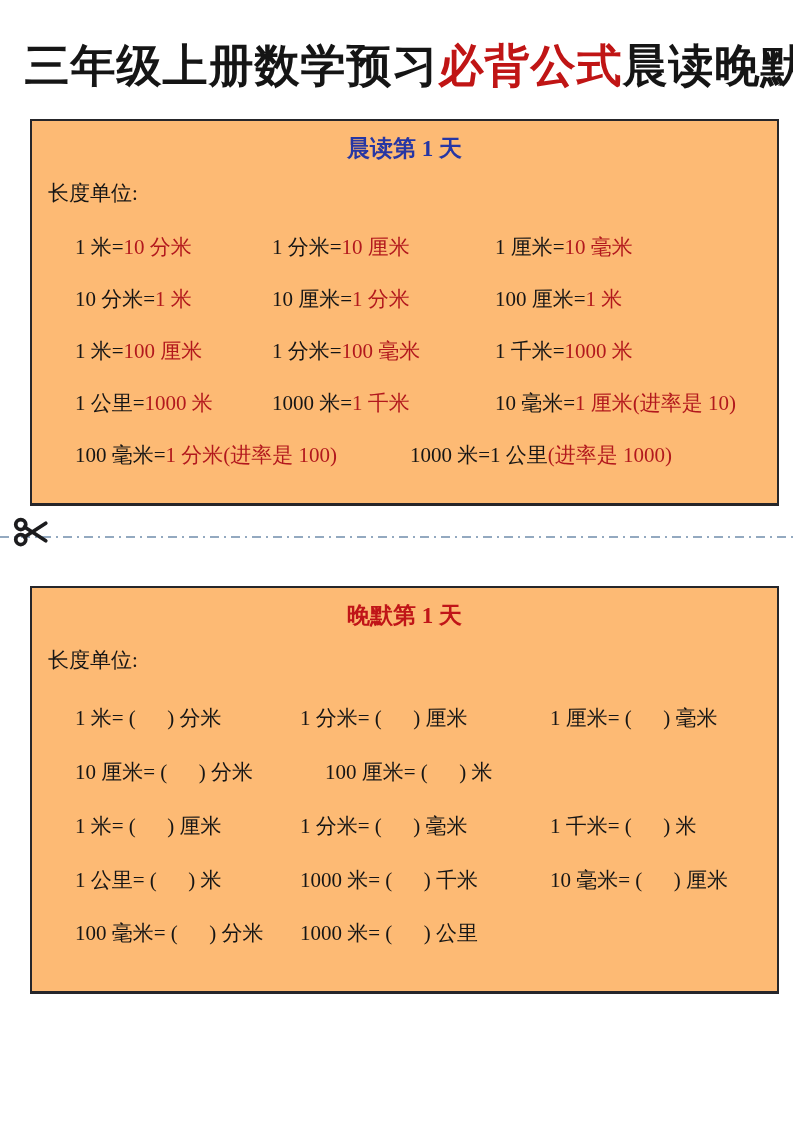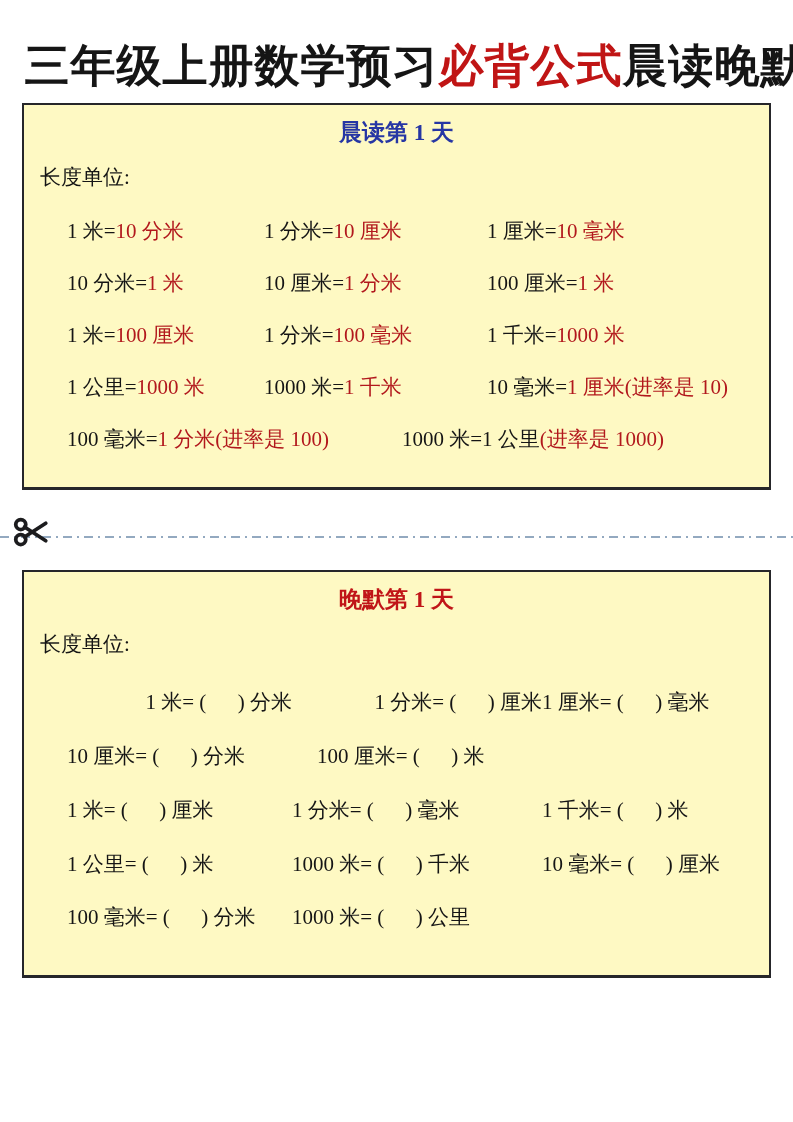--- a/index.html
+++ b/index.html
@@ -29,10 +29,11 @@
   
   .box {
     position: absolute;
-    left: 22px; width: 749px;
-    background: #fef9c3;
+    left: 30px; width: 749px;
+    background: #fdba74;
     border: 2px solid #26262a;
     border-bottom-width: 3px;
+    margin-top: 16px;
   }
   .box-morning { top: 103px; height: 387px; }
   .box-evening { top: 570px; height: 408px; }

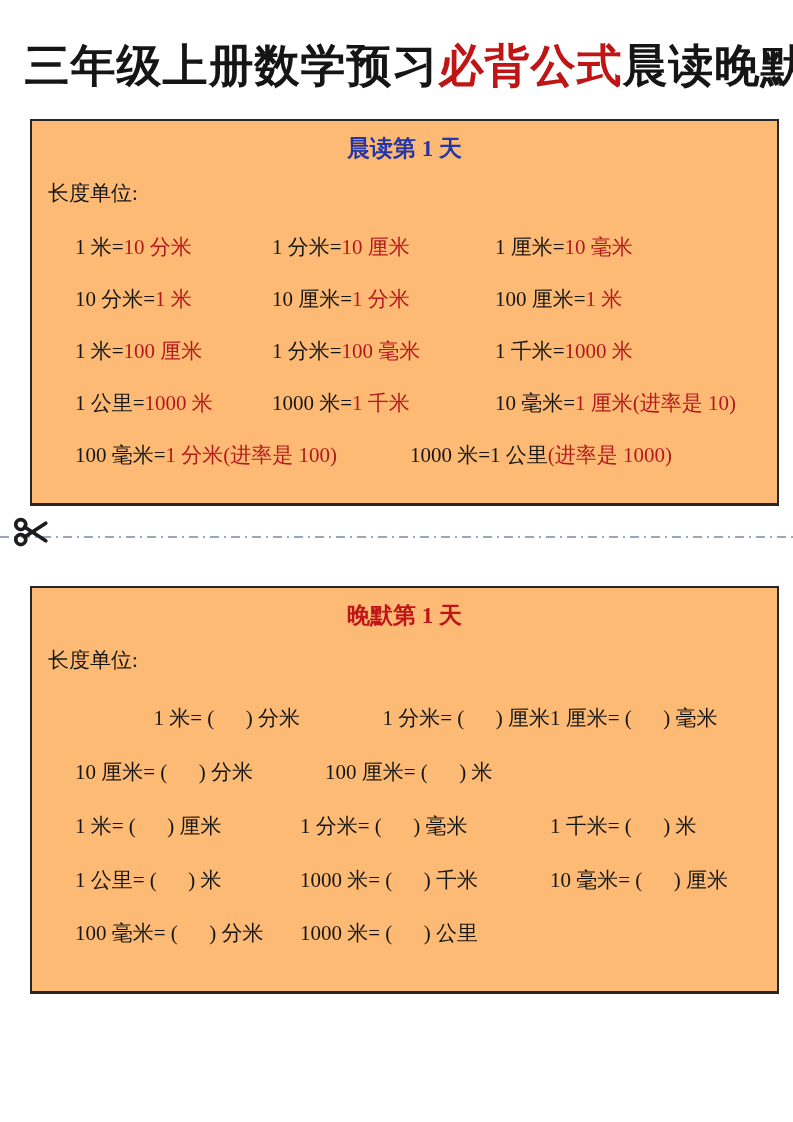--- a/index.html
+++ b/index.html
@@ -72,7 +72,7 @@
   .box-morning .row-4 { top: 268px; }
   .box-morning .row-5 { top: 320px; }
   
-  .box-evening .row-1 { top: 116px; text-align: right; }
+  .box-evening .row-1 { top: 116px; }
   .box-evening .row-2 { top: 170px; }
   .box-evening .row-3 { top: 224px; }
   .box-evening .row-4 { top: 278px; align-items: center; }

